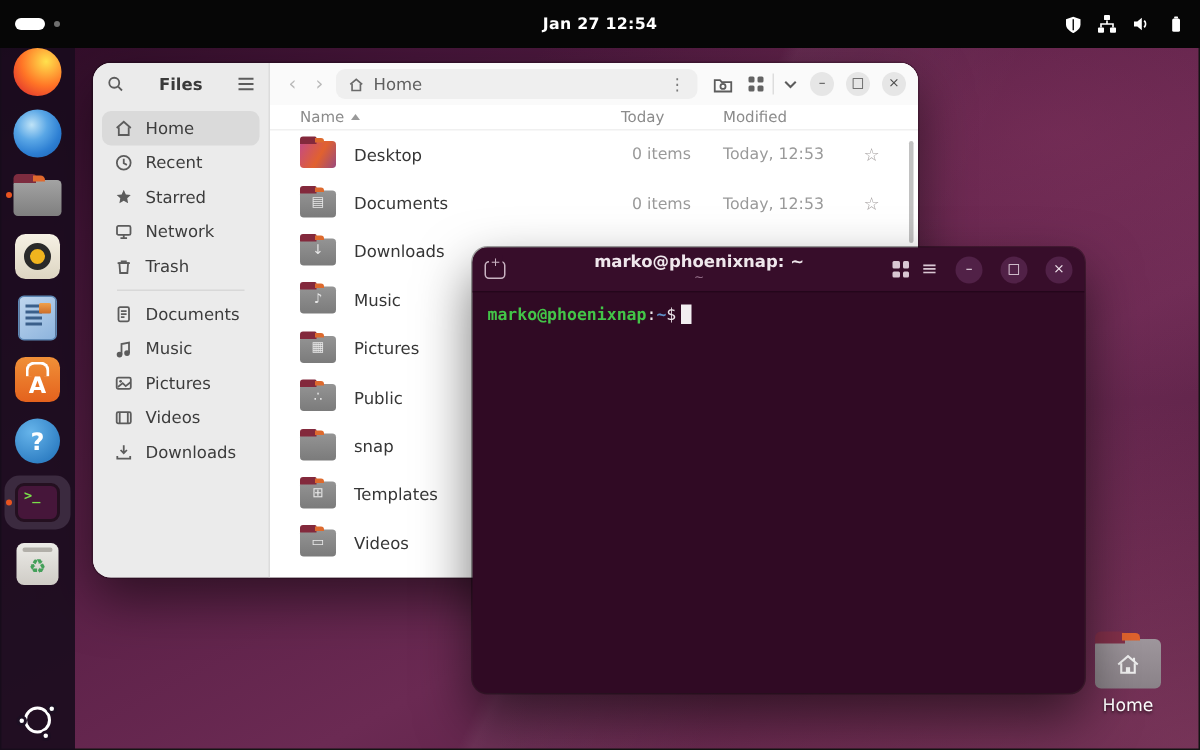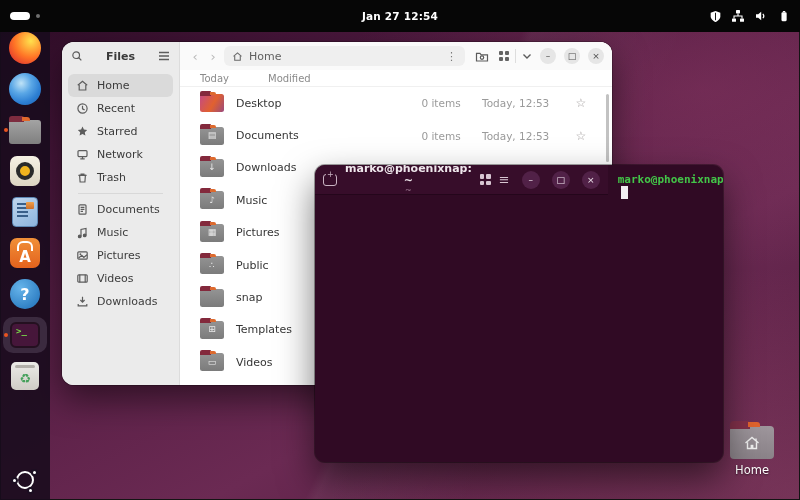--- a/index.html
+++ b/index.html
@@ -380,6 +380,10 @@
       </div>
 
       <div class="col-header">
+        <span class="col-name">
+          <span>Name</span>
+          <span class="sort-tri"></span>
+        </span>
         <span class="col-size">Today</span>
         <span class="col-mod">Modified</span>
         <span class="col-star"></span>

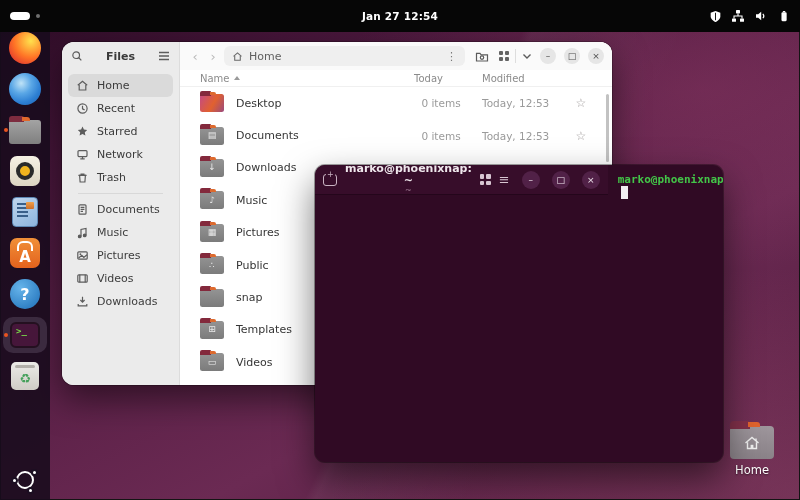--- a/index.html
+++ b/index.html
@@ -134,7 +134,7 @@
   
   .terminal { position:absolute; left:315px; top:165px; width:408px; height:297px; border-radius:10px;
     background:#300a24; box-shadow:0 16px 36px rgba(0,0,0,.55), 0 0 0 1px rgba(0,0,0,.35);
-    display:flex; flex-direction:row; overflow:hidden; z-index:10; }
+    display:flex; flex-direction:column; overflow:hidden; z-index:10; }
   .t-header { height:30px; background:#370d2a; border-bottom:1px solid #24061b;
     display:flex; align-items:center; padding:0 8px; gap:8px; }
   .t-newtab { width:14px; height:12px; border:1.3px solid #c9b3c2; border-radius:3px; position:relative; }

